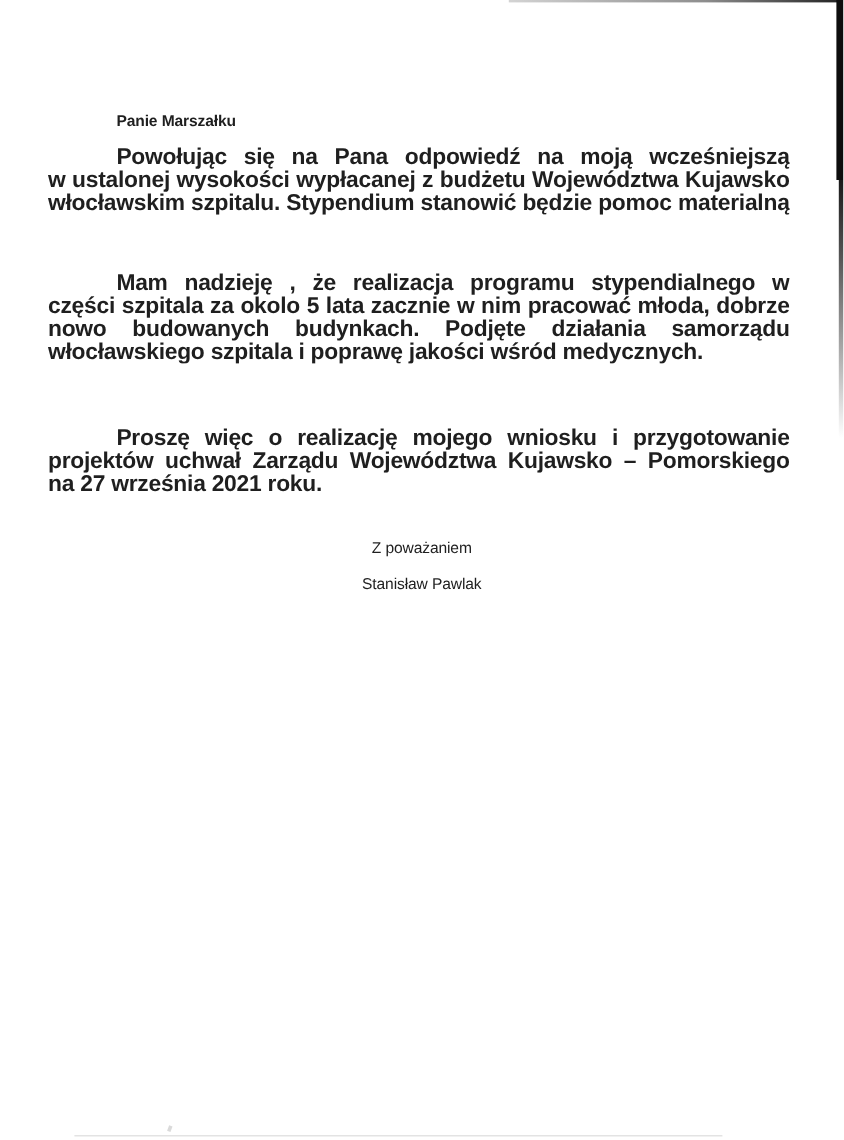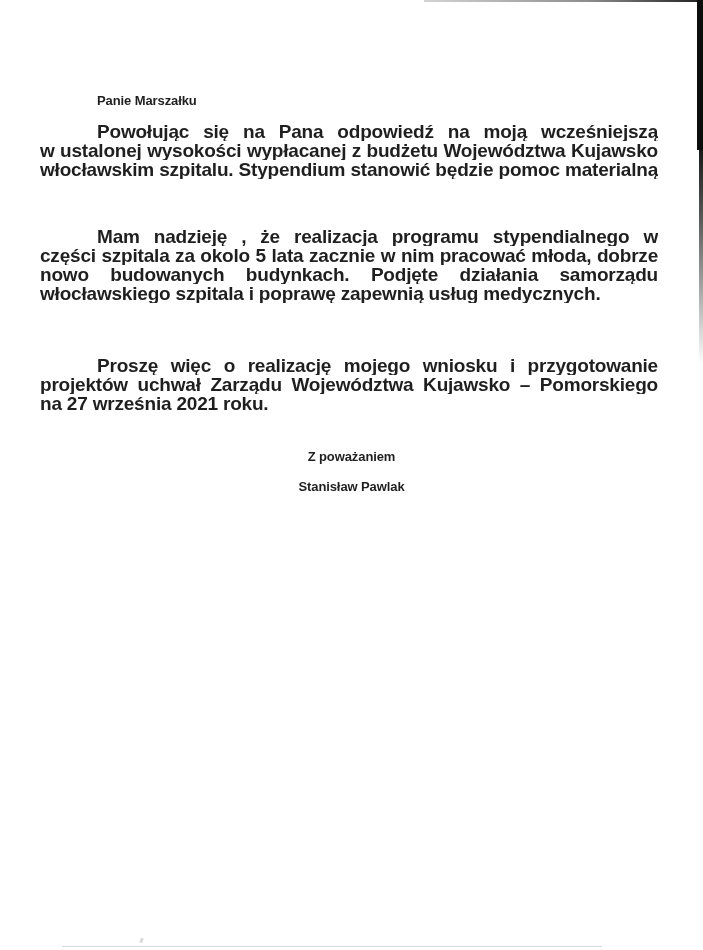--- a/index.html
+++ b/index.html
@@ -134,7 +134,7 @@
     <div class="line first">Mam nadzieję , że realizacja programu stypendialnego w Wojewódzkim Szpitalu</div>
     <div class="line">części szpitala za okolo 5 lata zacznie w nim pracować młoda, dobrze wykształcona kadra medyczna.</div>
     <div class="line">nowo budowanych budynkach. Podjęte działania samorządu województwa zapewnią rozwój</div>
-    <div class="line last">włocławskiego szpitala i poprawę zapewnią usług medycznych.</div>
+    <div class="line last">włocławskiego szpitala i poprawę jakości wśród medycznych.</div>
   </div>
 
   <div class="textblock para3">

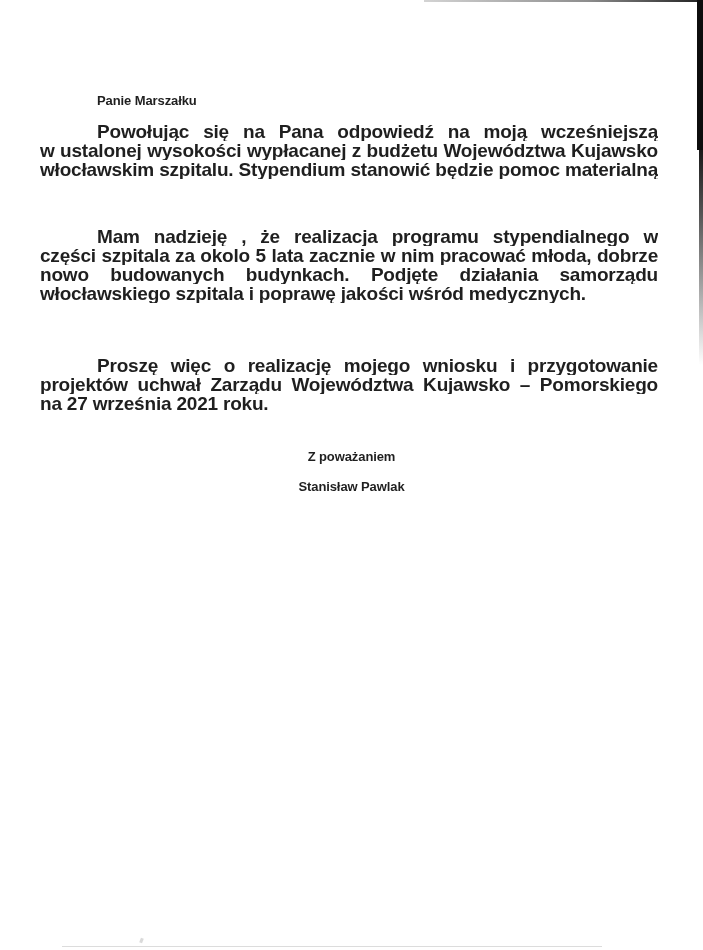--- a/index.html
+++ b/index.html
@@ -55,7 +55,7 @@
     width: 703px;
     text-align: center;
     font-size: 13px;
-    font-weight: 700;
+    font-weight: 400;
     letter-spacing: -0.1px;
   }
   .closing   { top: 449px; }

